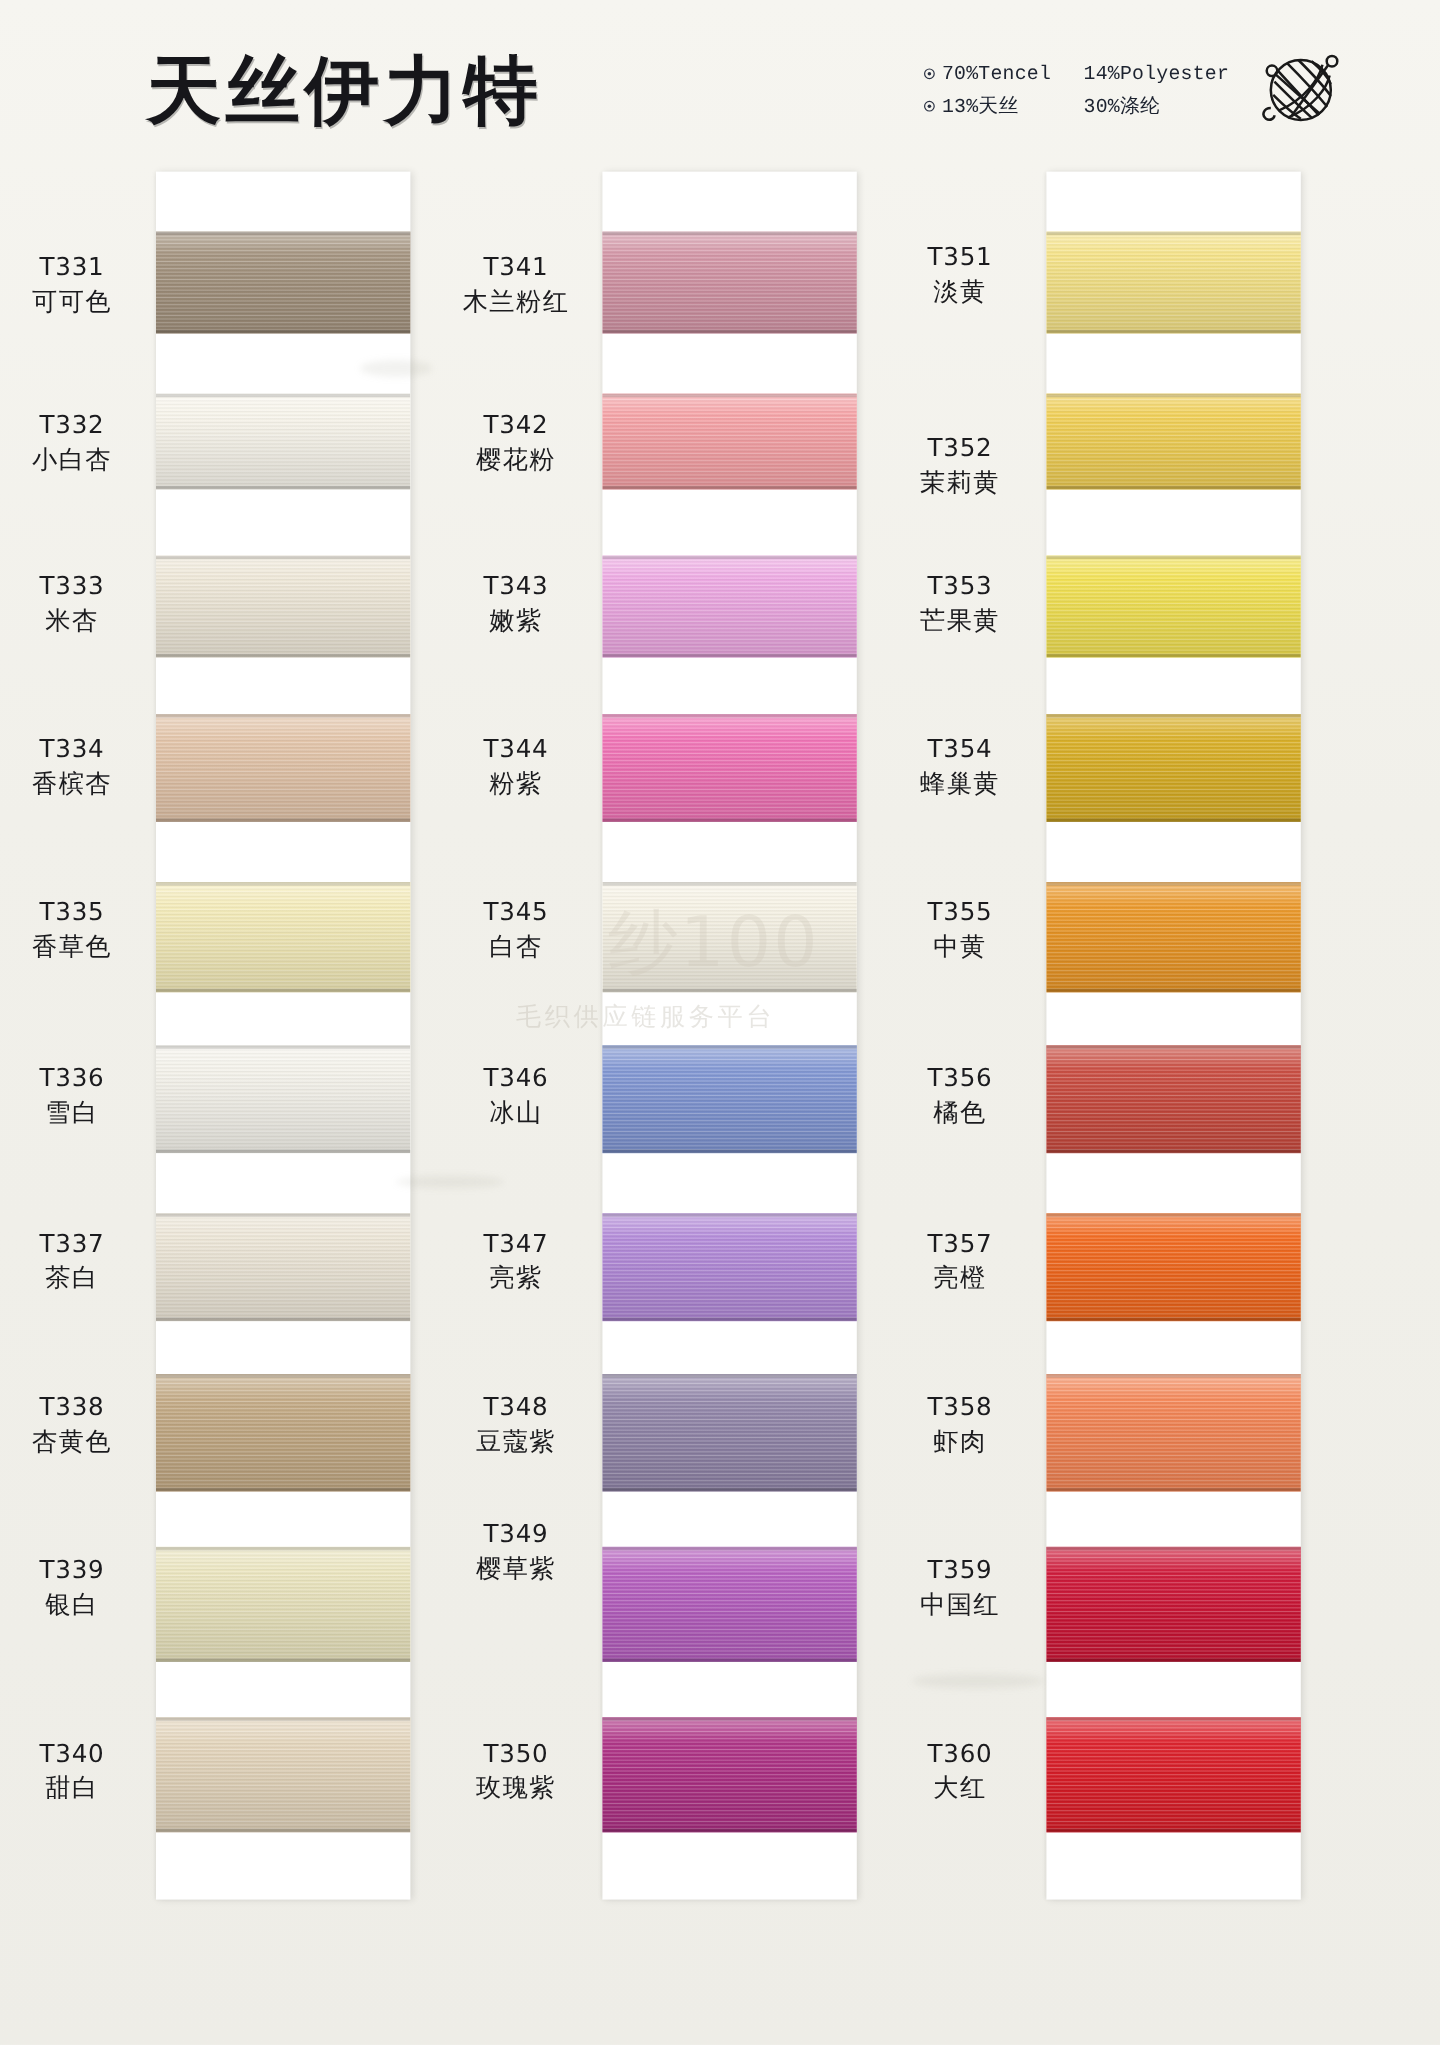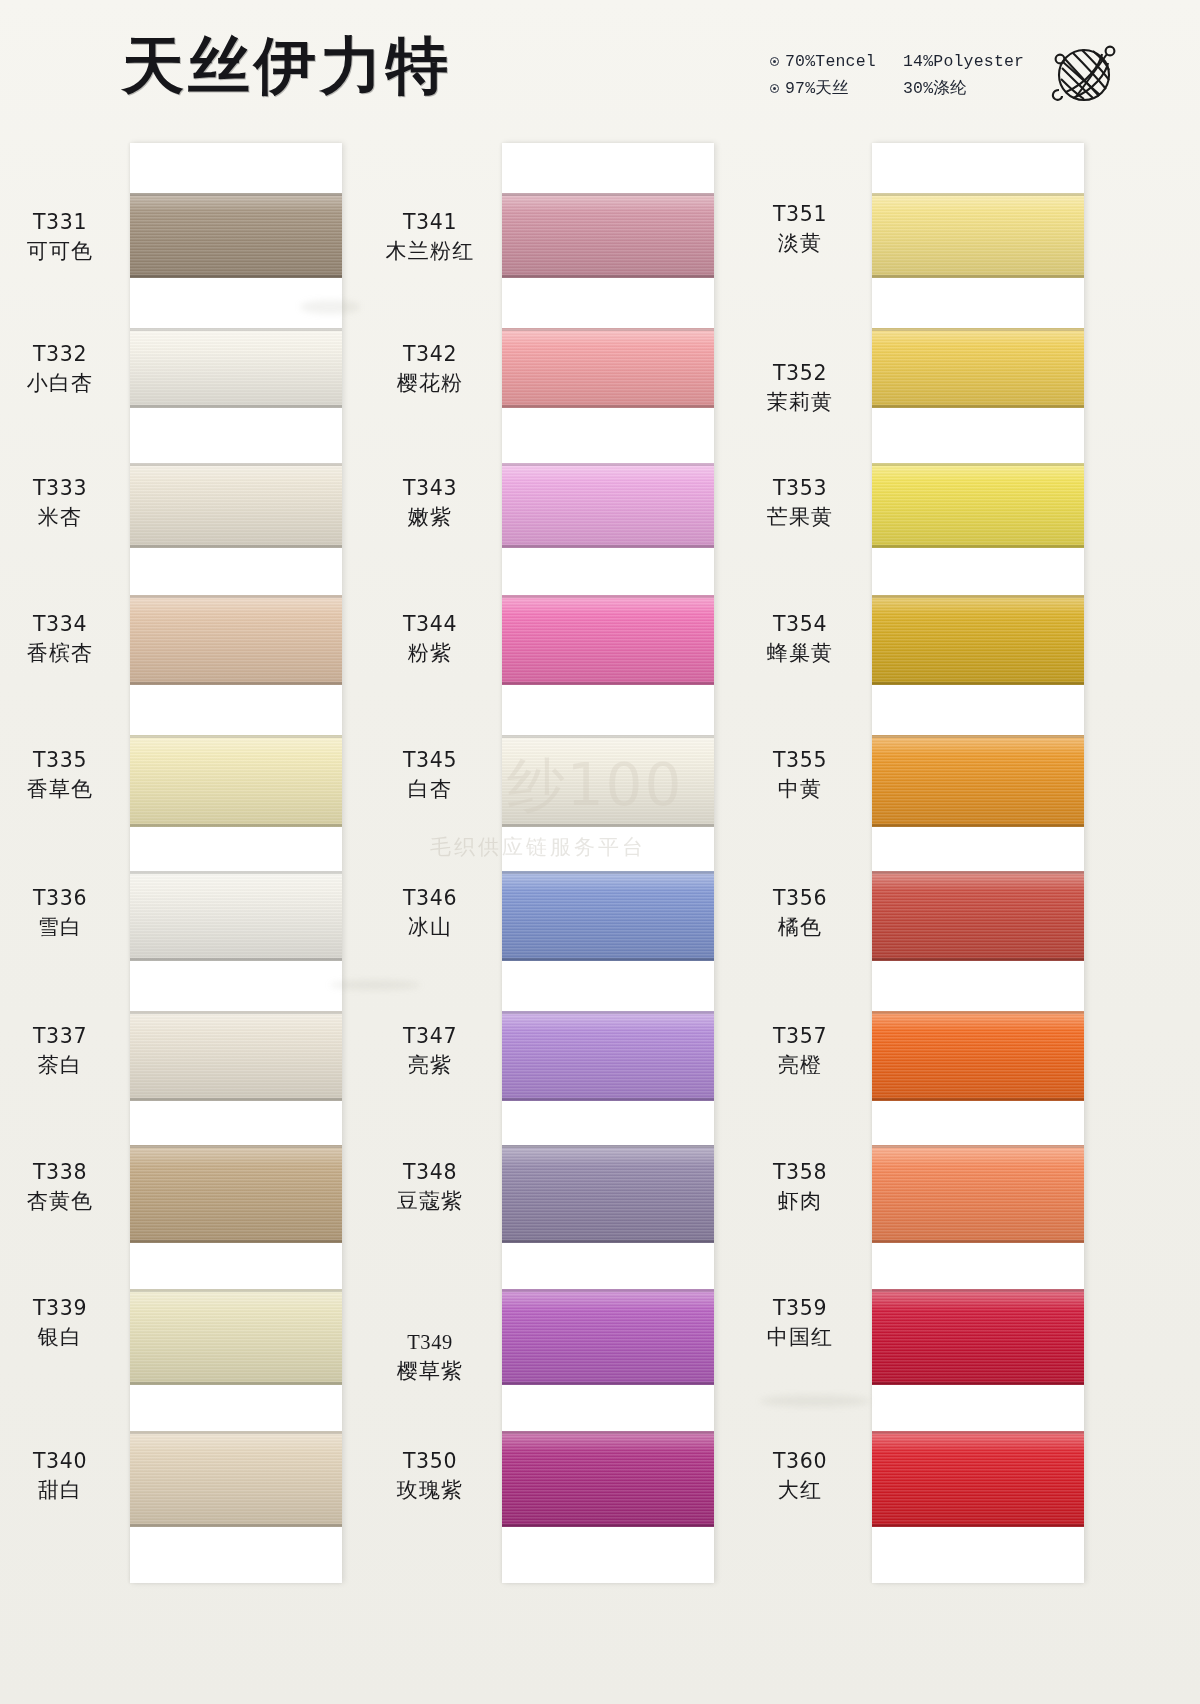--- a/index.html
+++ b/index.html
@@ -22,7 +22,7 @@
     width: 1200px; height: 140px;
   }
   #title {
-    position: absolute; left: 122px; top: 24px;
+    position: absolute; left: 122px; top: 34px;
     font-size: 62px; font-weight: bold;
     letter-spacing: 4px;
     color: #16161a;

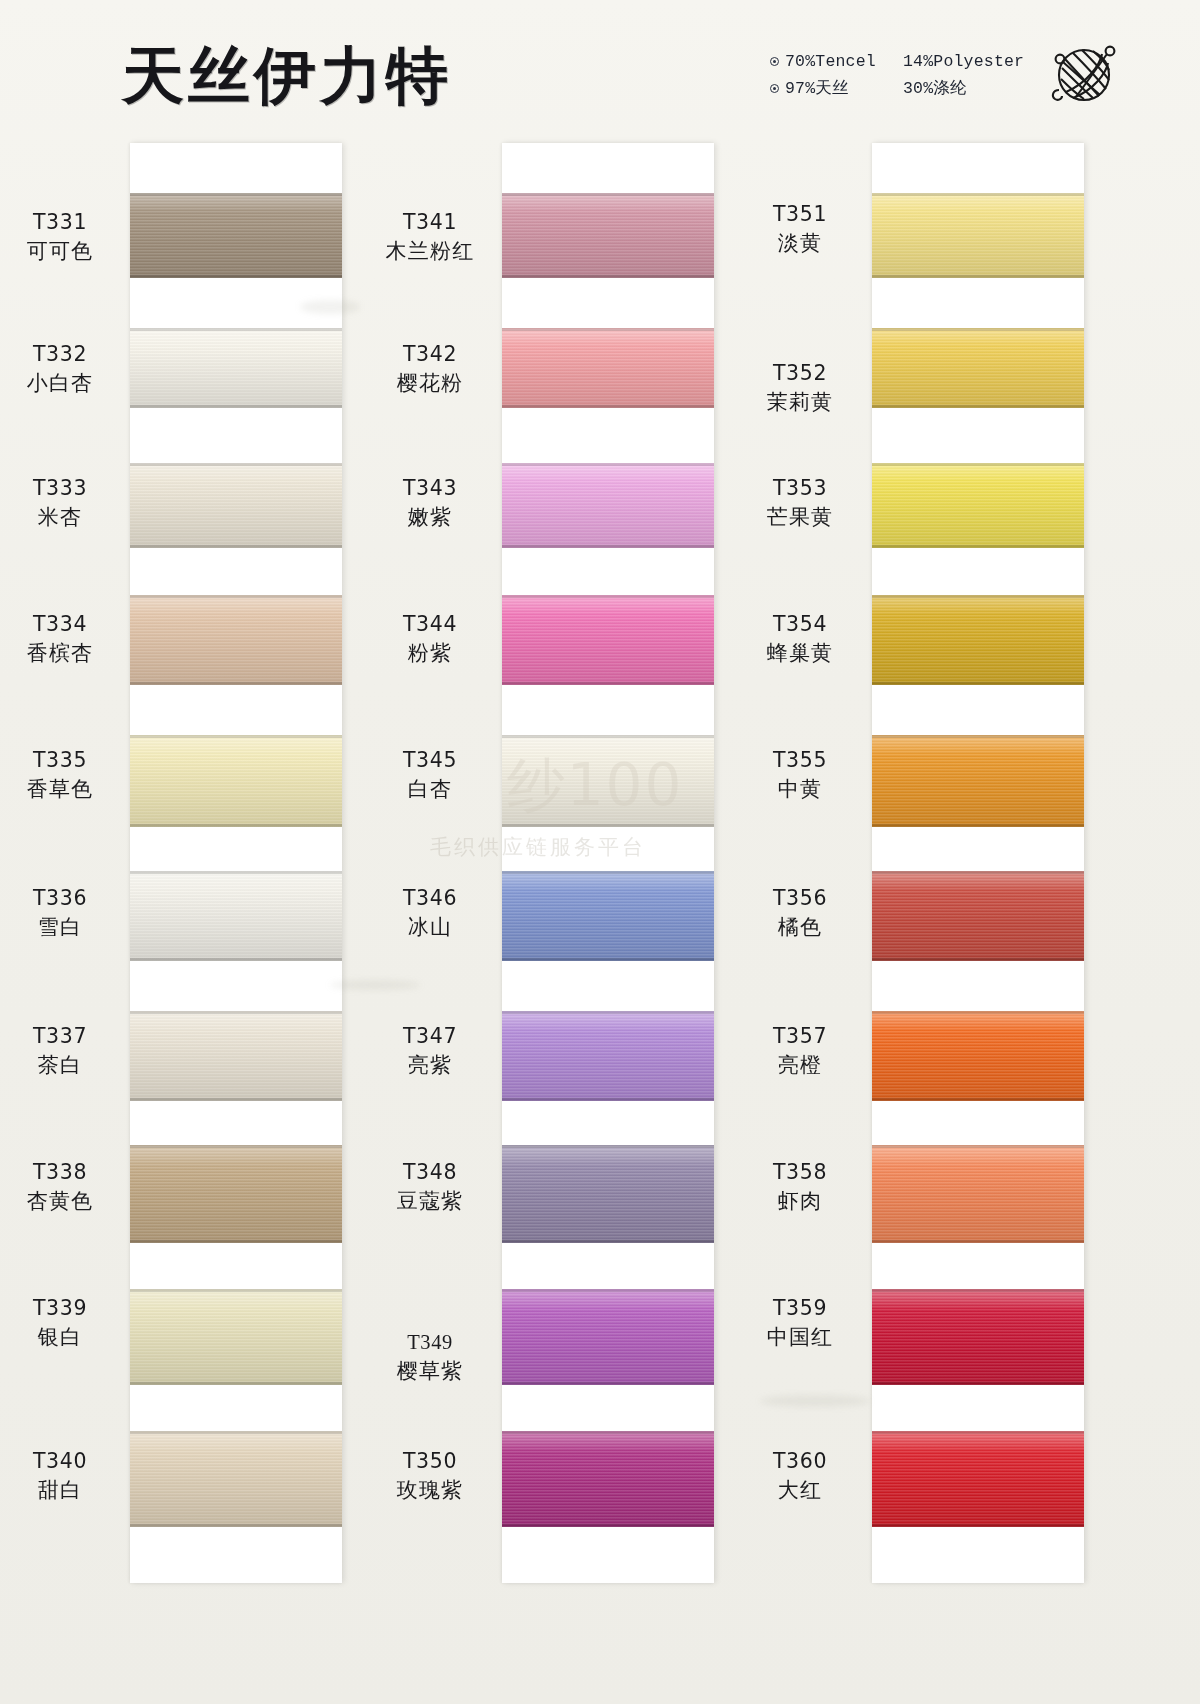--- a/index.html
+++ b/index.html
@@ -163,7 +163,7 @@
       </div>
       <div class="comp-line">
         <span class="comp-bullet"></span>
-        <span class="comp-a">97%天丝</span>
+        <span class="comp-a">13%天丝</span>
         <span class="comp-b">30%涤纶</span>
       </div>
     </div>

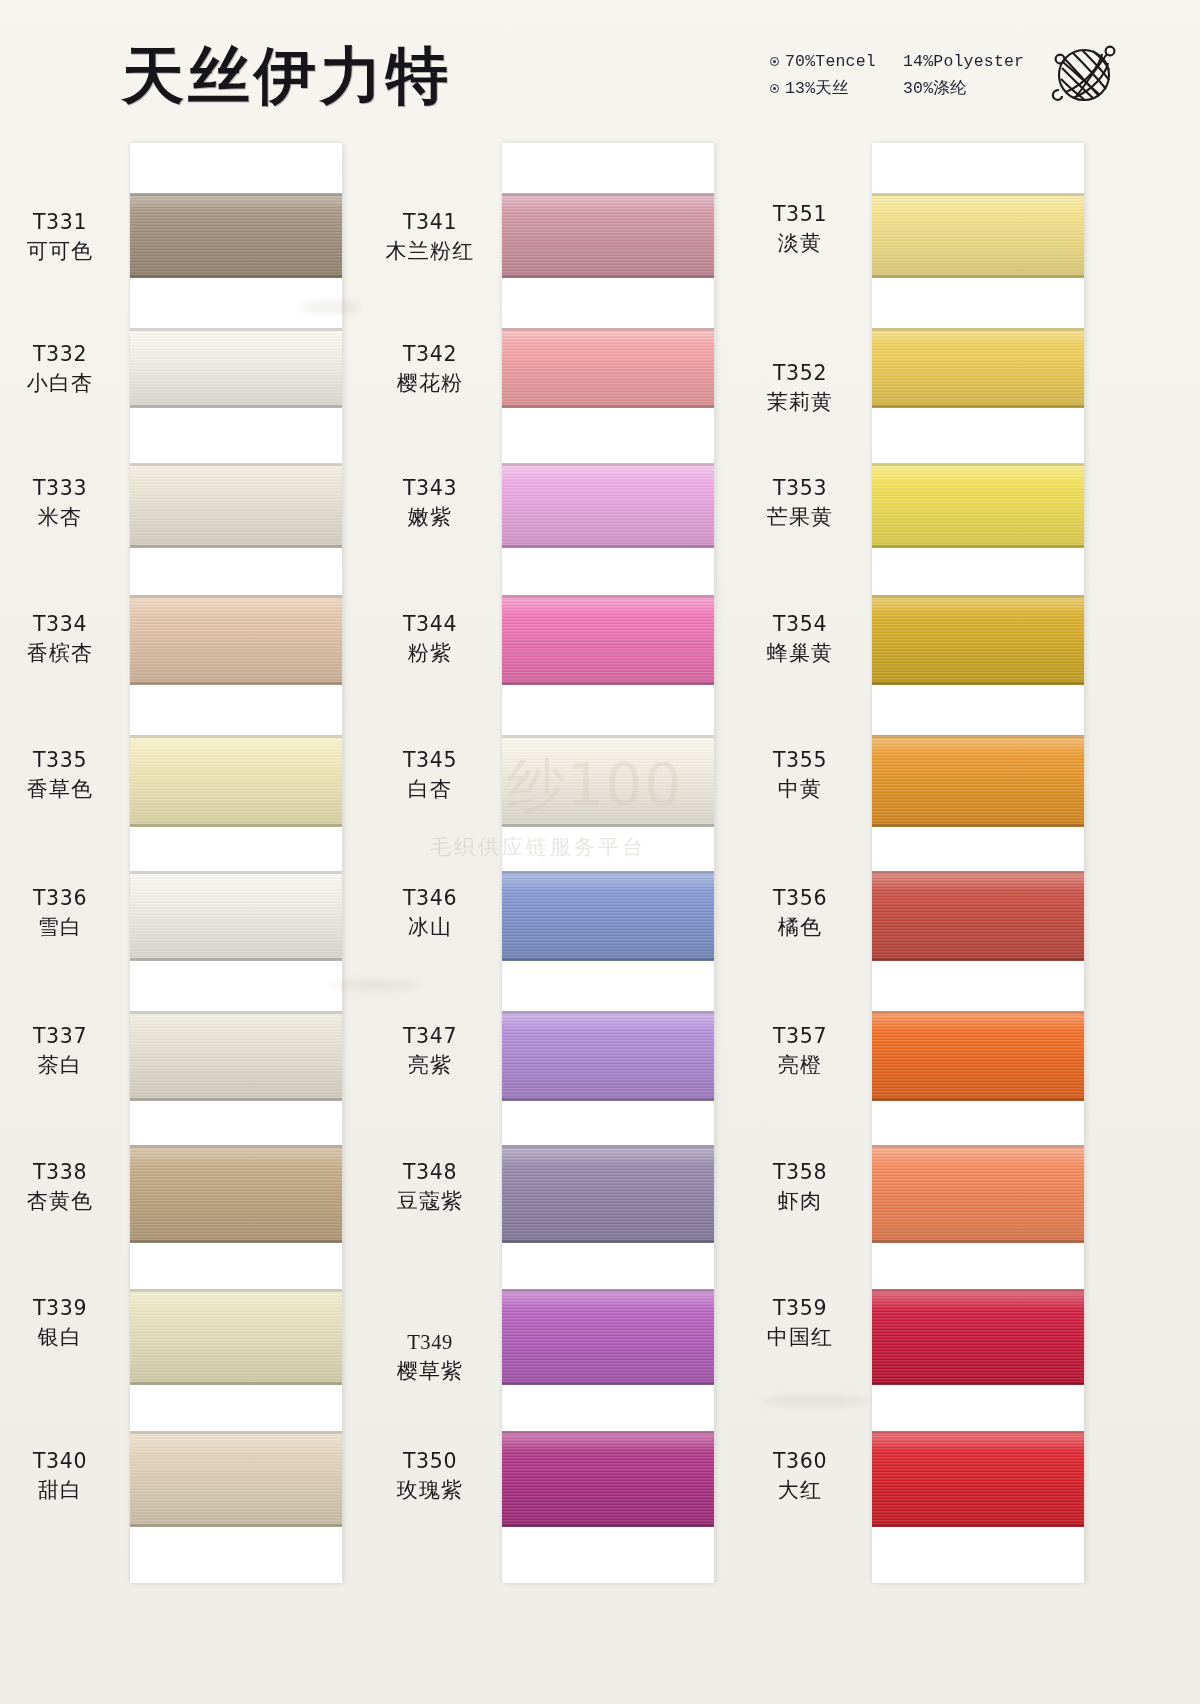--- a/index.html
+++ b/index.html
@@ -450,7 +450,7 @@
         <span class="code">T348</span>
         <span class="name">豆蔻紫</span>
       </div>
-      <div class="label lab-1" style="top: 1329px; font-family: Liberation Serif, serif;">
+      <div class="label lab-1" style="top: 1265px;">
         <span class="code">T349</span>
         <span class="name">樱草紫</span>
       </div>

